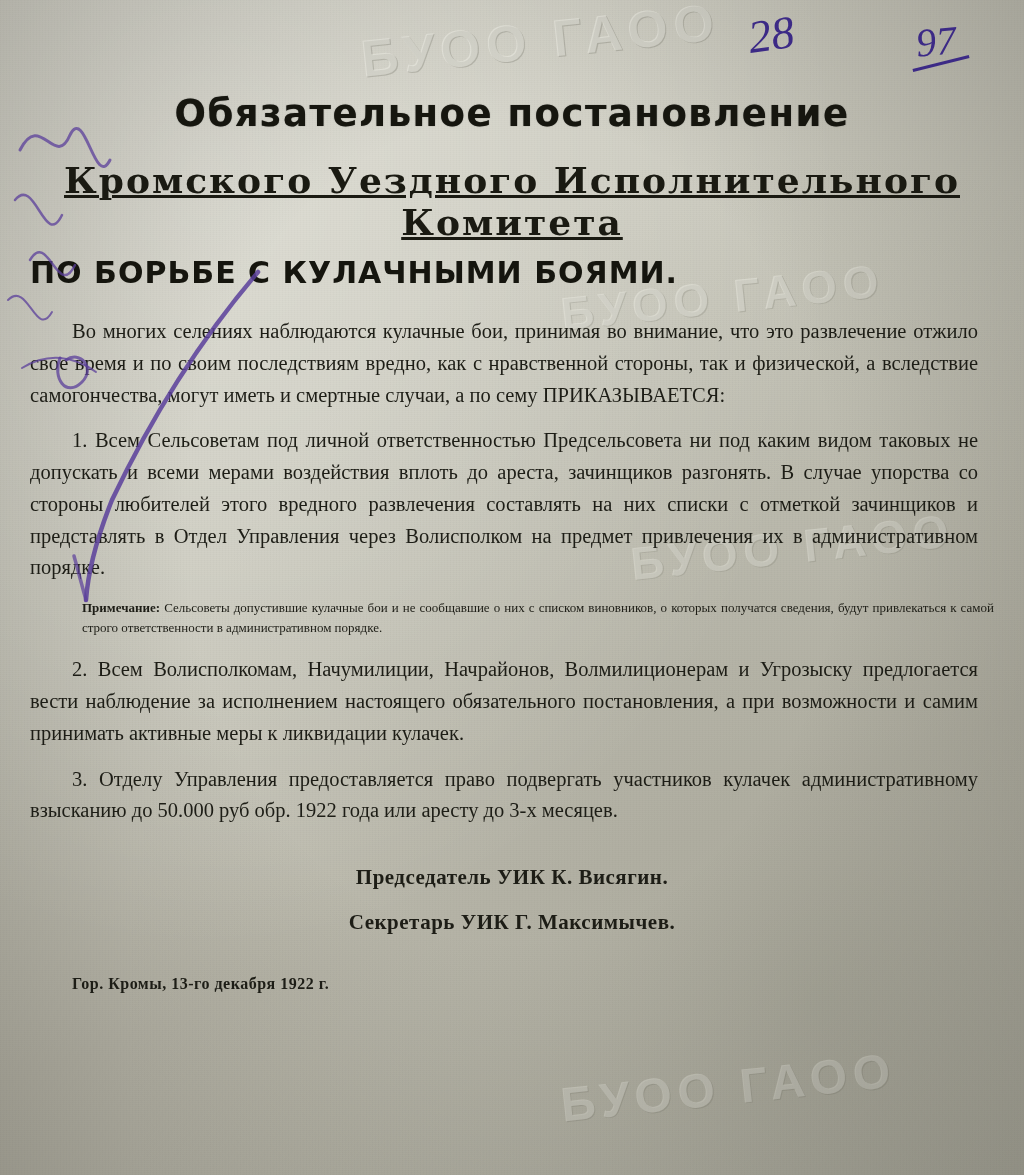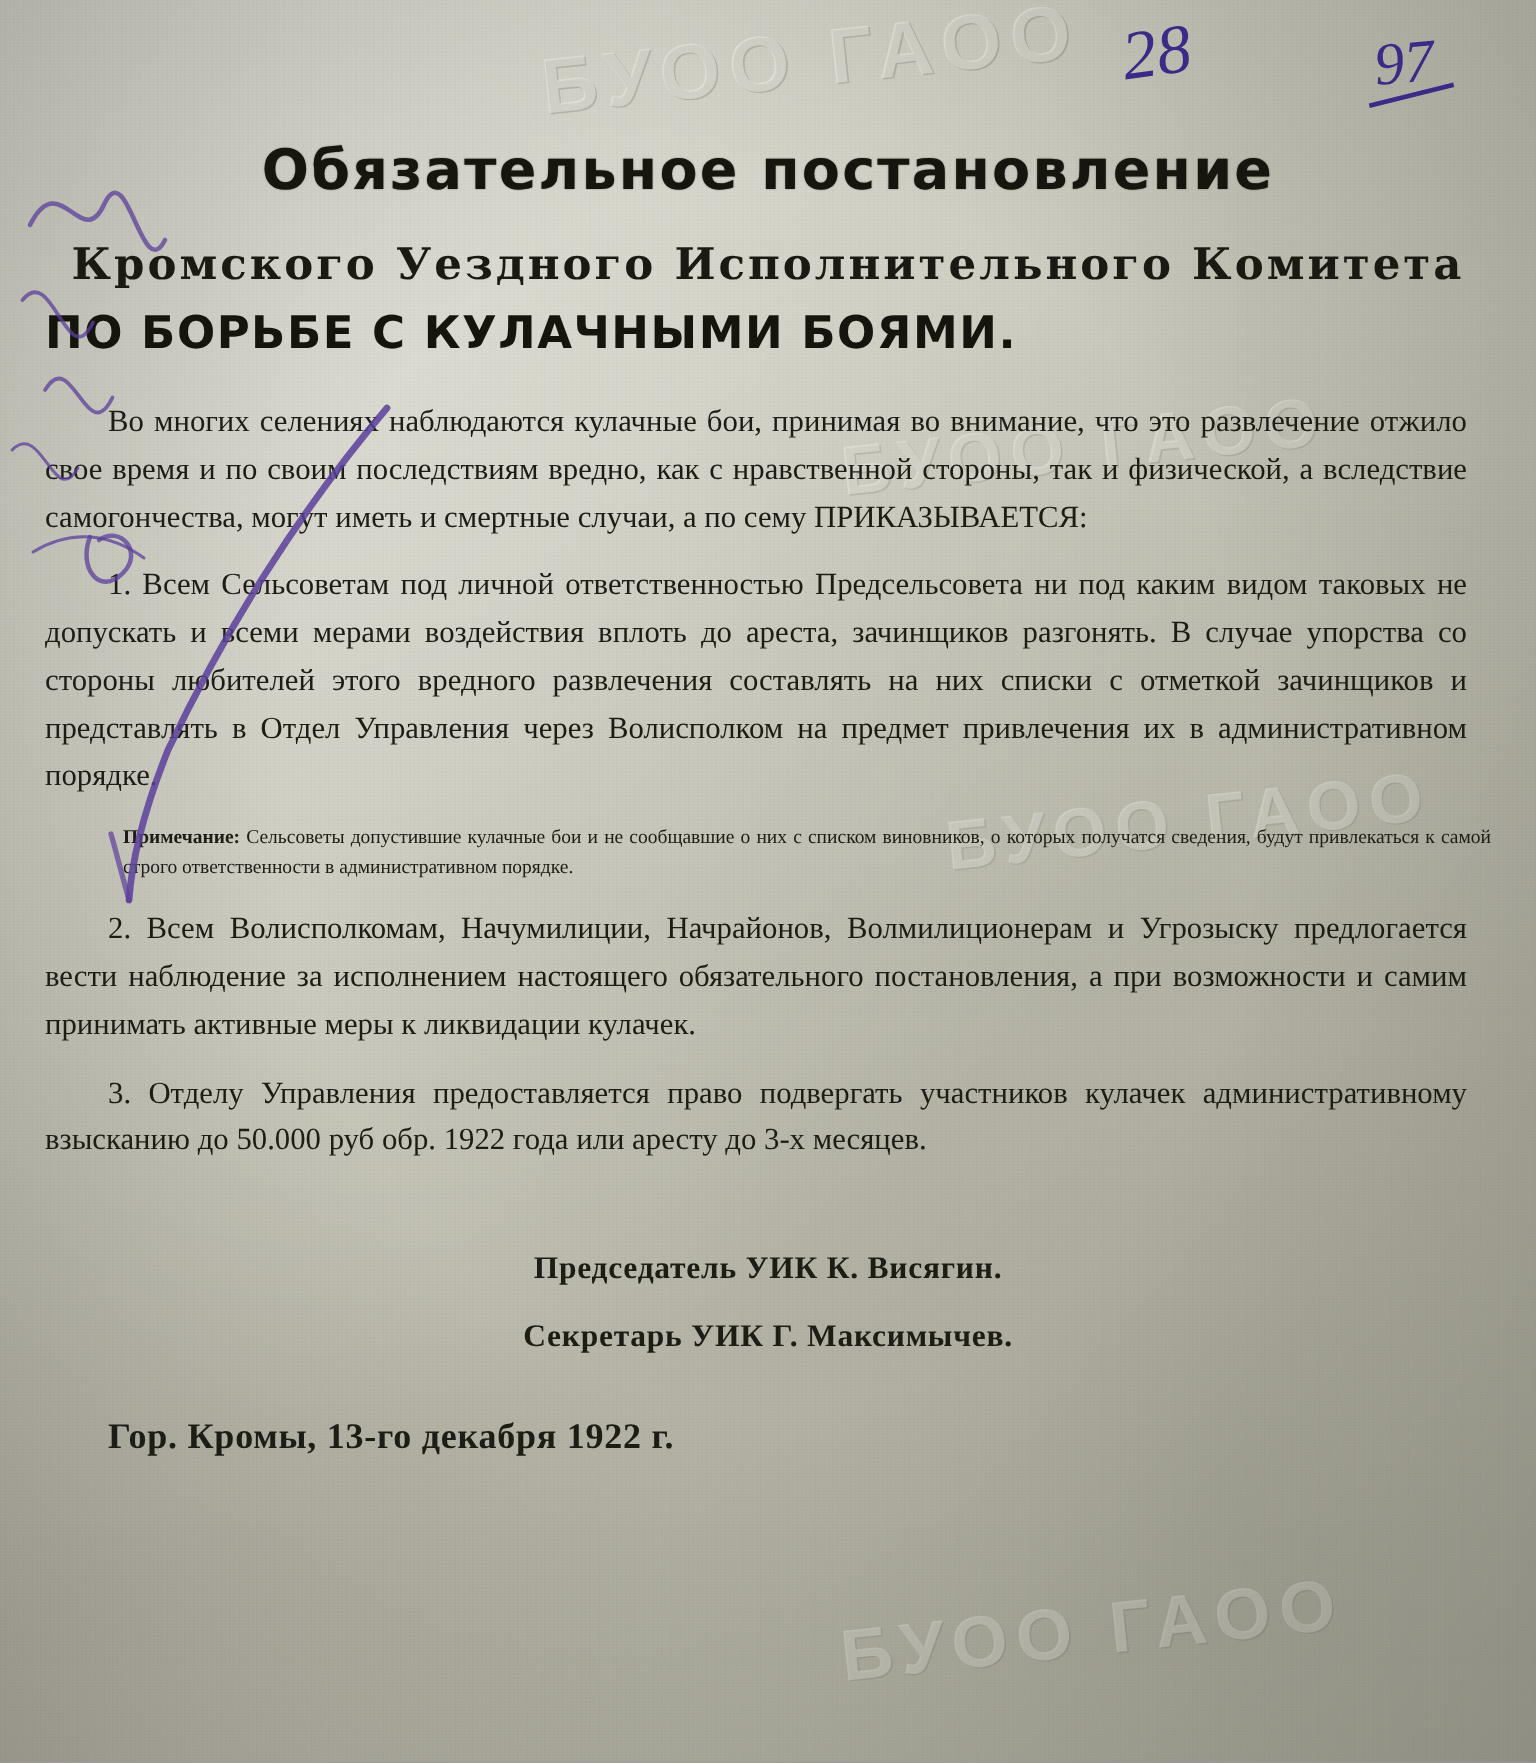--- a/index.html
+++ b/index.html
@@ -74,10 +74,11 @@
     text-align: center;
     font-family: "DejaVu Serif", serif;
     font-weight: bold;
-    font-size: 29px;
+    font-size: 36px;
     letter-spacing: 2px;
     margin: 24px 0 0 0;
     color: #1a1a12;
+    text-decoration: underline;
   }
   .title-sub2 {
     text-align: left;

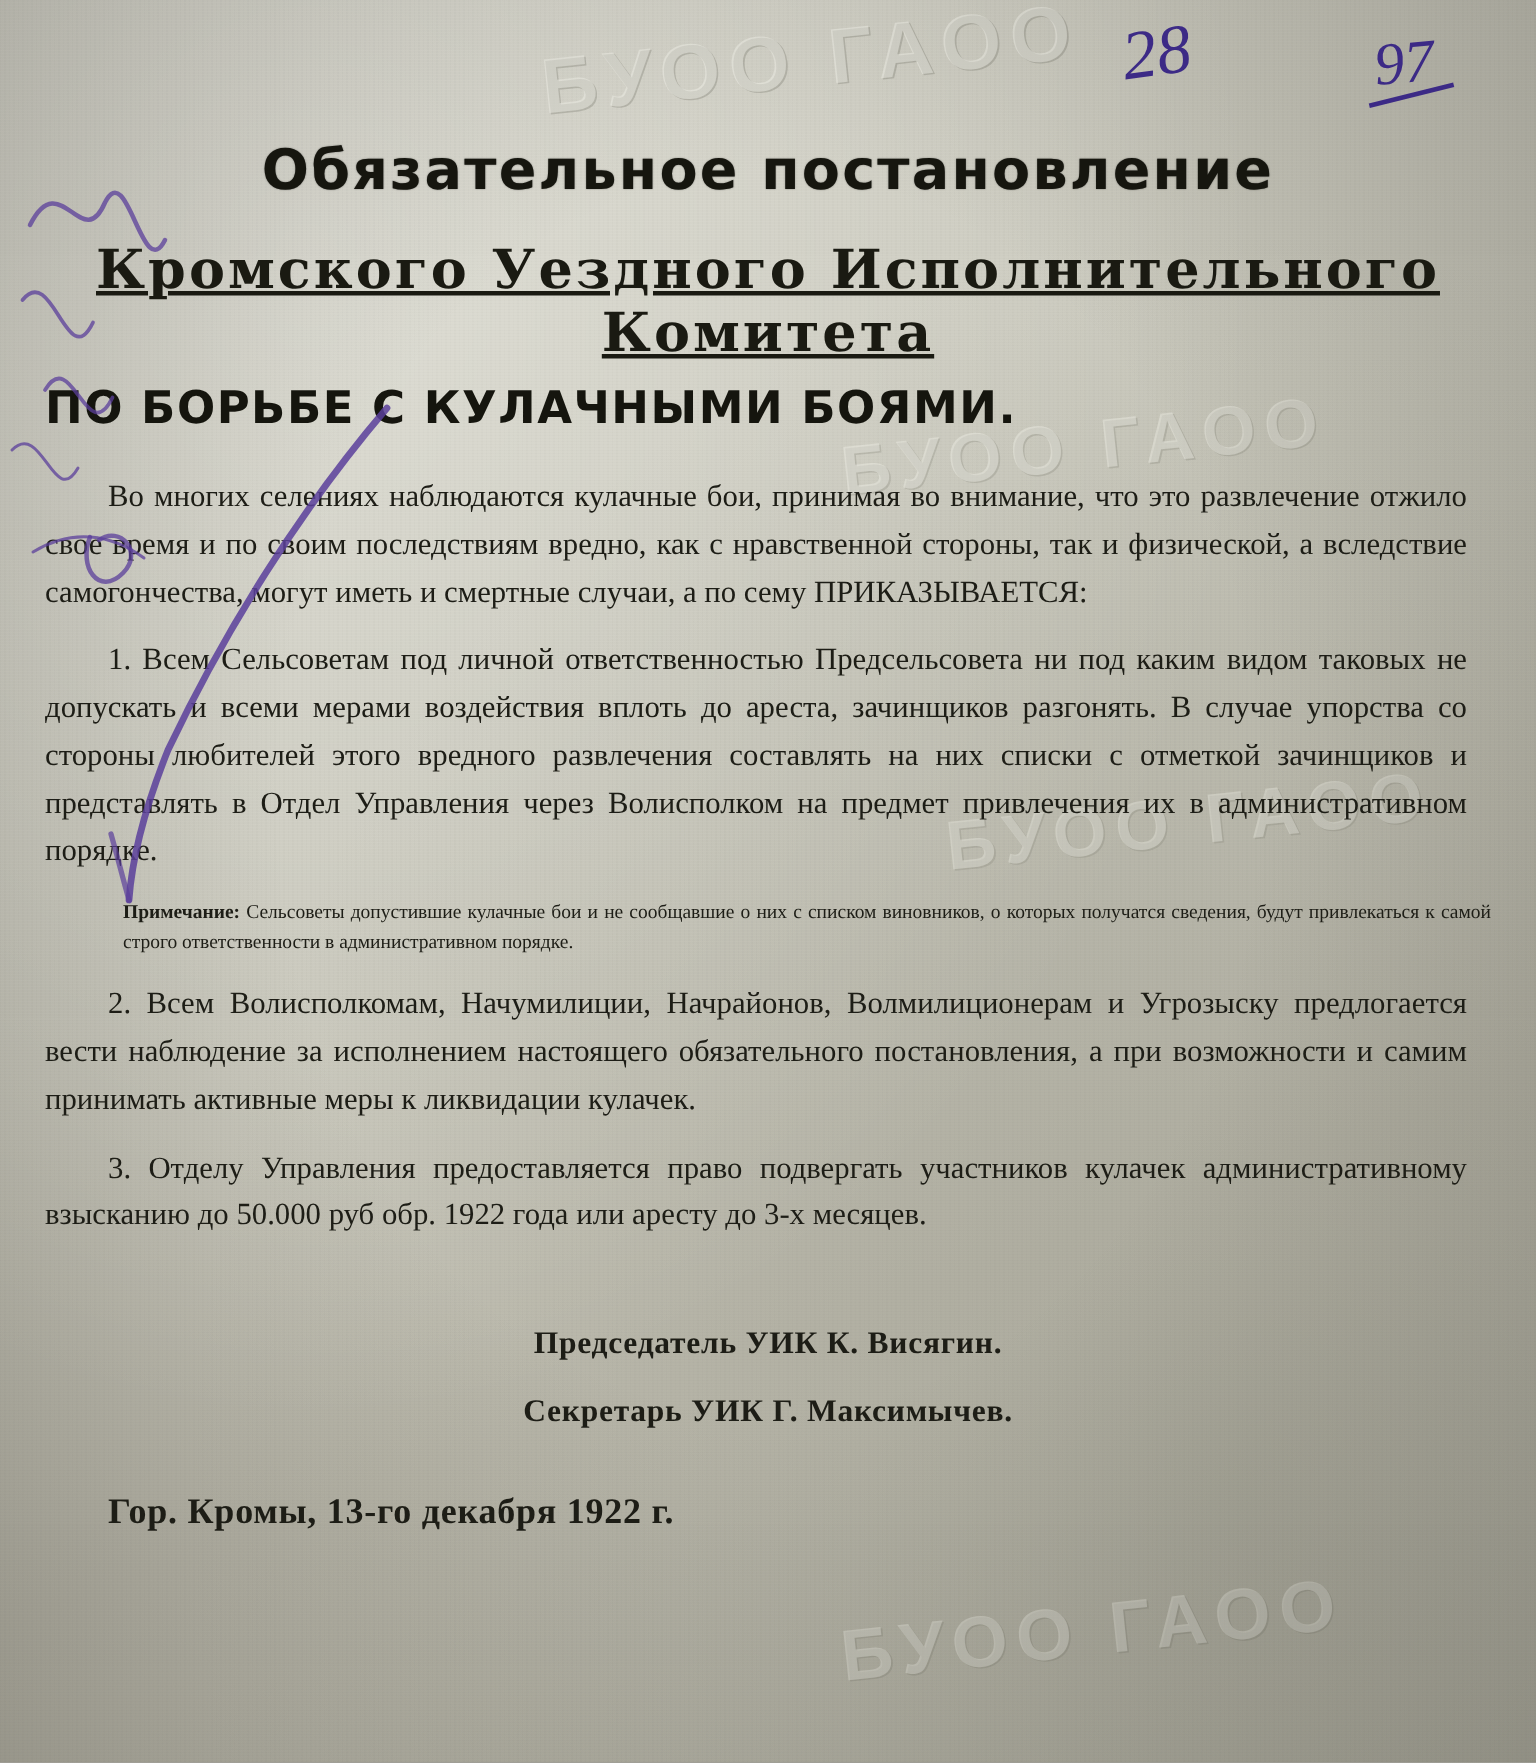--- a/index.html
+++ b/index.html
@@ -117,7 +117,7 @@
     letter-spacing: 0.5px;
     margin: 10px 0 0 0;
   }
-  .sign.first { margin-top: 52px; }
+  .sign.first { margin-top: 34px; }
   .sign.second { margin-top: 12px; }
   .place {
     margin-top: 34px;

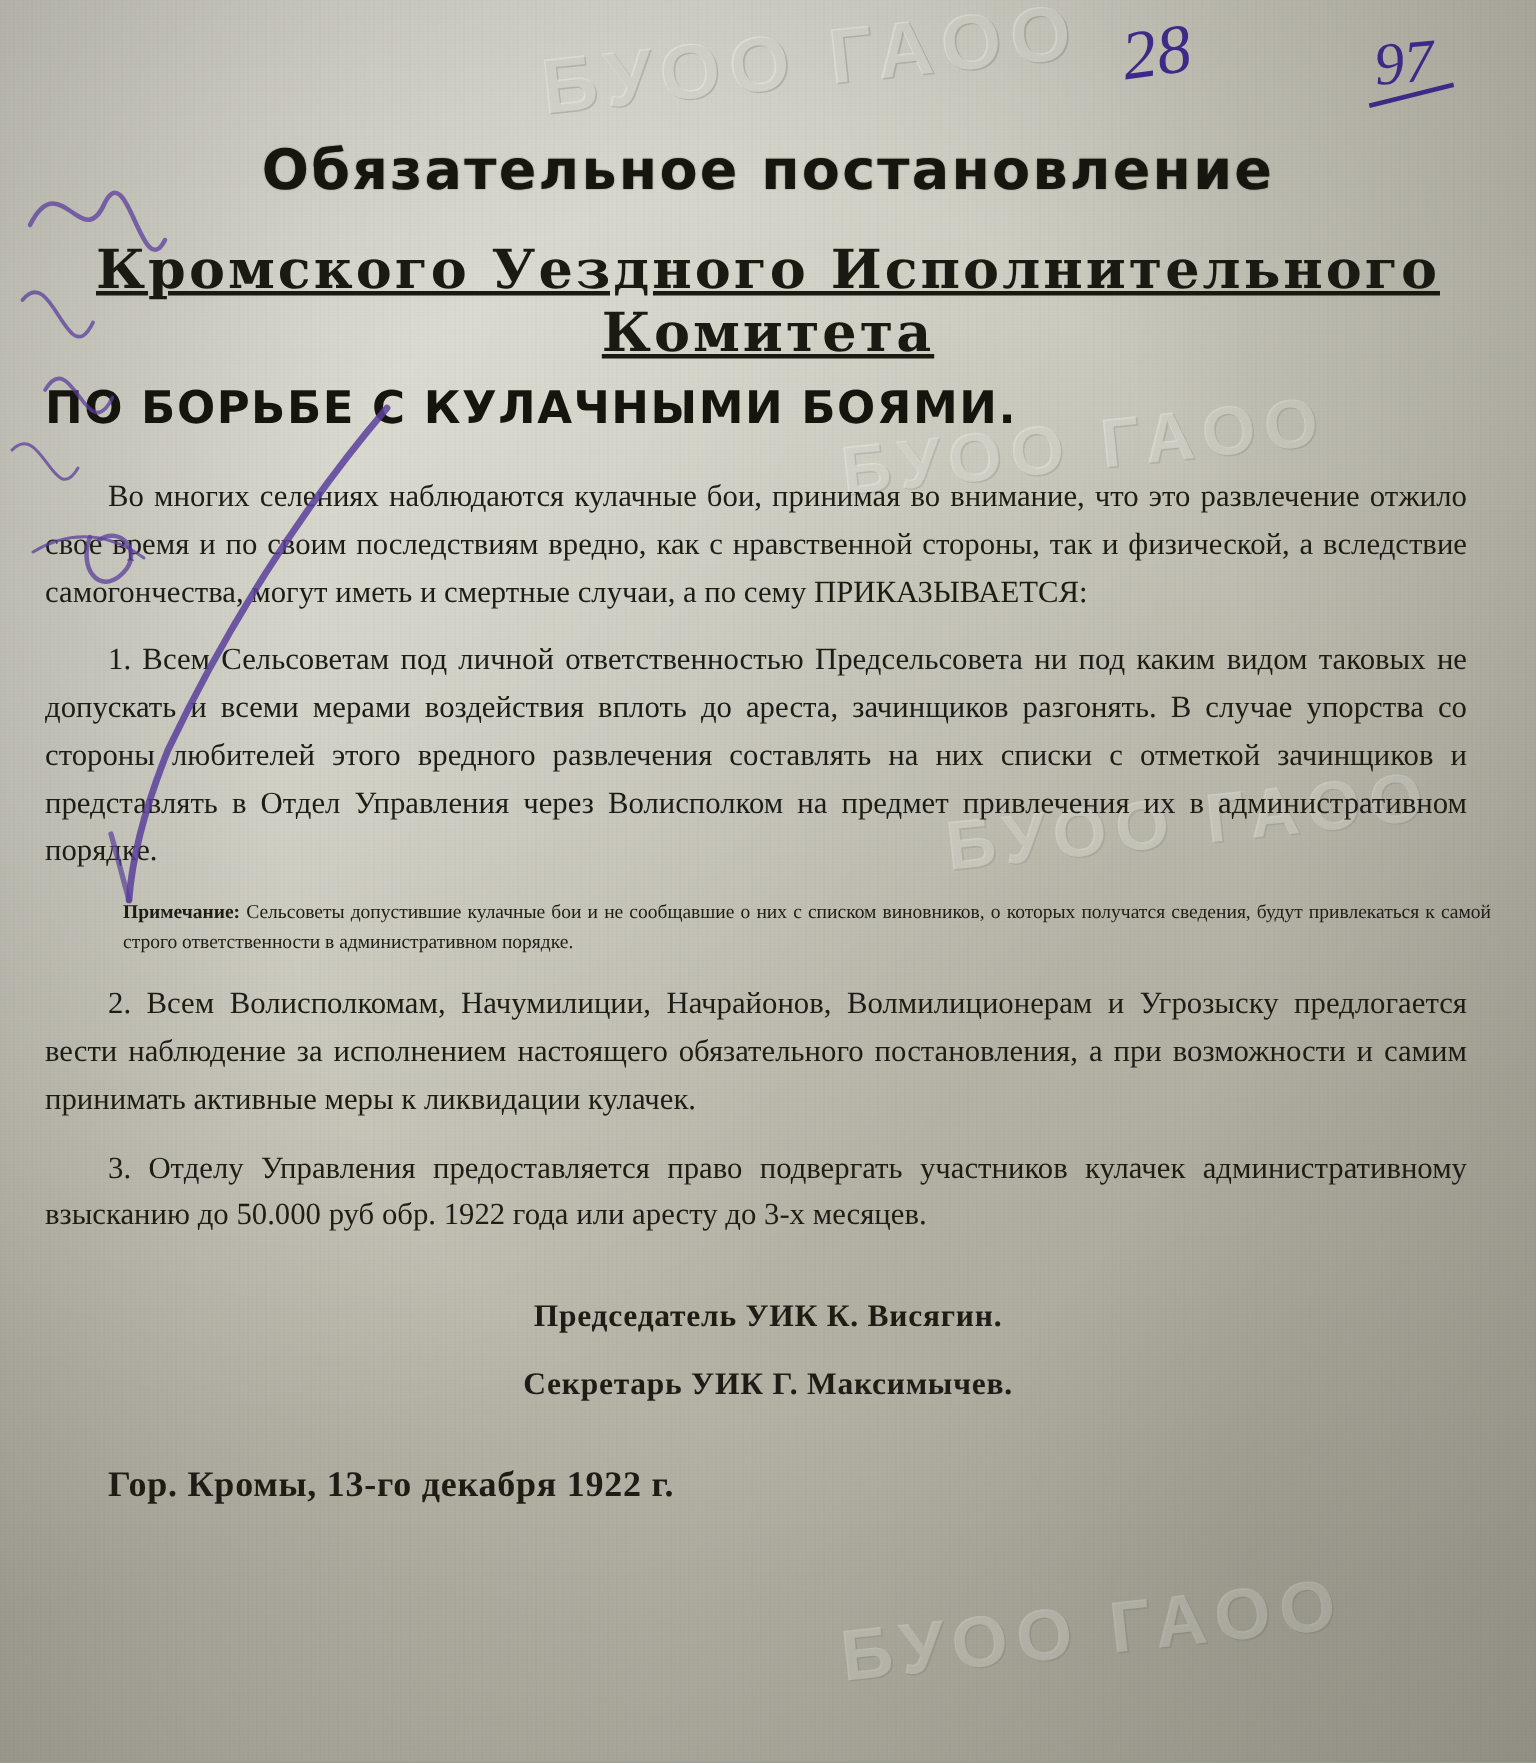--- a/index.html
+++ b/index.html
@@ -123,7 +123,7 @@
     margin-top: 34px;
     margin-left: 42px;
     font-weight: bold;
-    font-size: 24px;
+    font-size: 16px;
     letter-spacing: 0.5px;
   }
 

